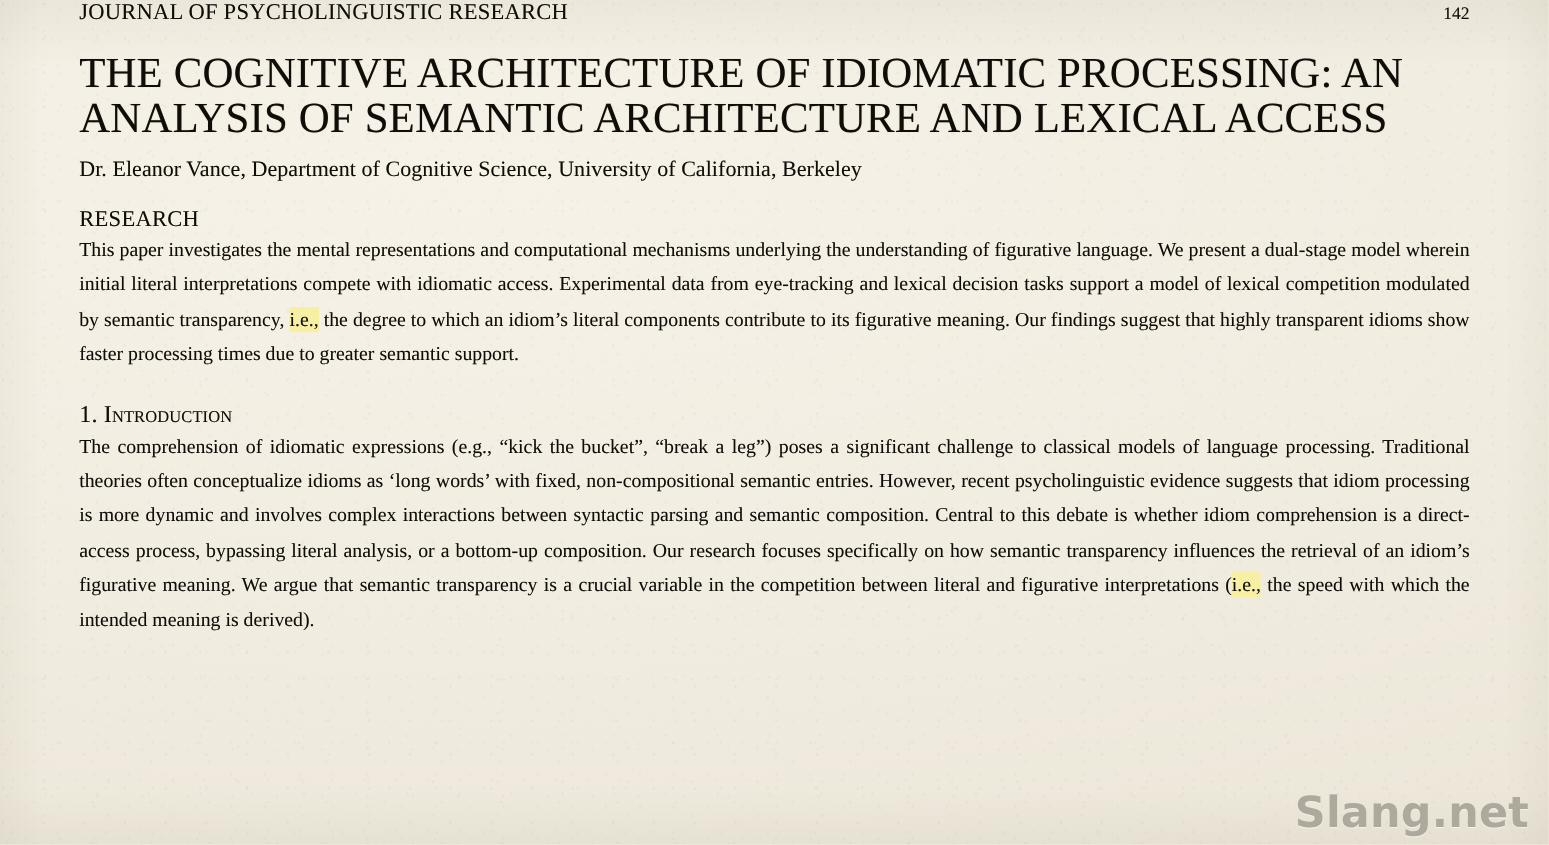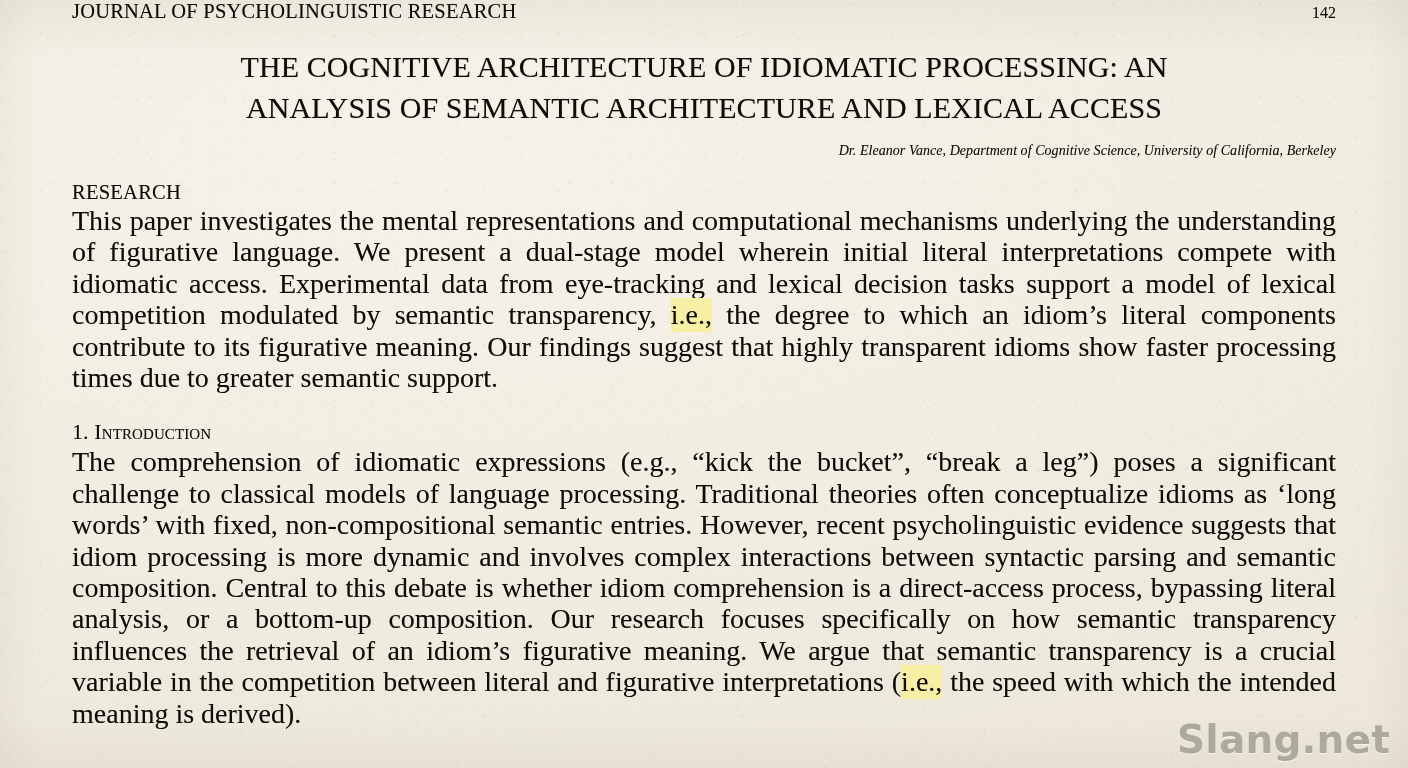--- a/index.html
+++ b/index.html
@@ -80,9 +80,8 @@
   .doc-title {
     margin: 16px 0 0 0;
     font-weight: normal;
-    font-size: 30px;
+    font-size: 39px;
     line-height: 41px;
-    text-align: center;
     letter-spacing: .1px;
     text-shadow: 0 0 .7px rgba(20,16,8,.4);
   }

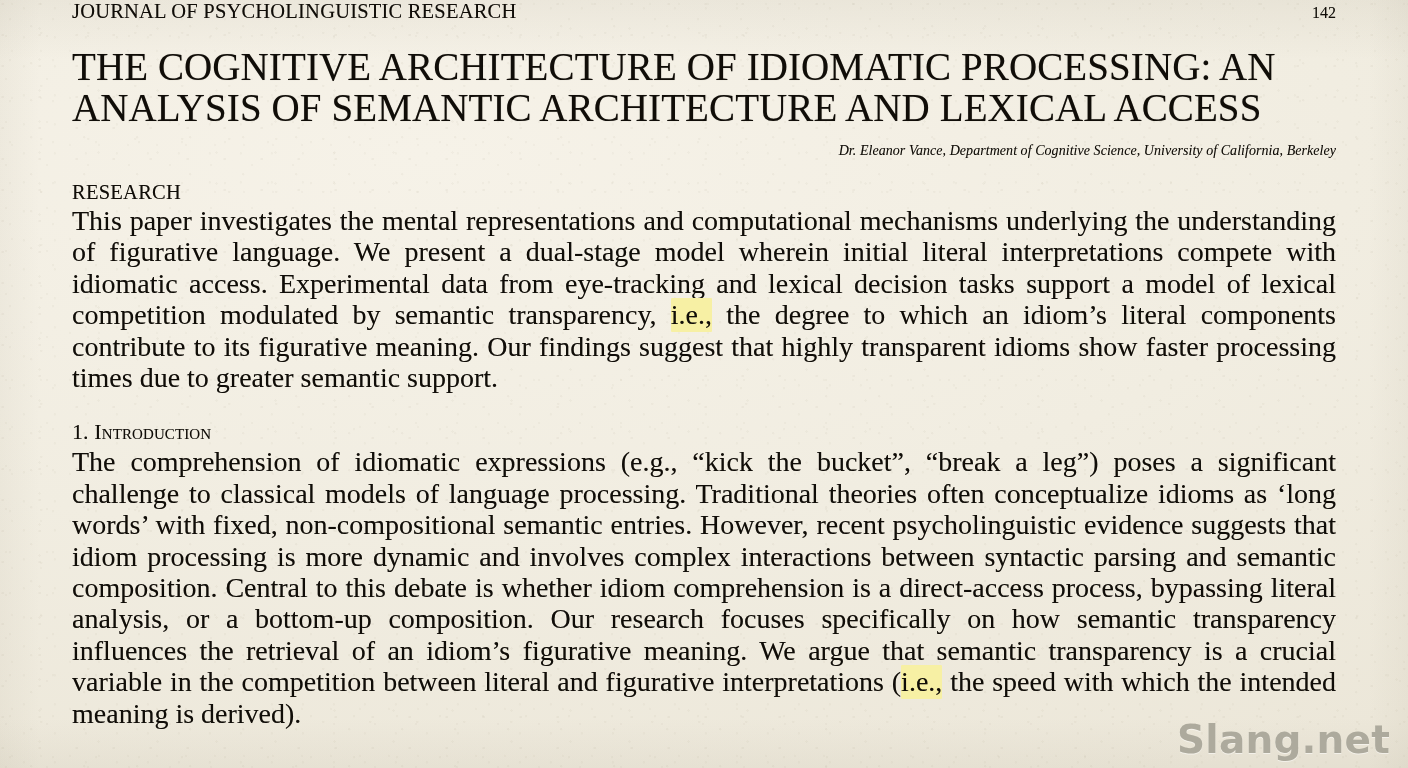--- a/index.html
+++ b/index.html
@@ -89,11 +89,10 @@
 
   .byline {
     margin-top: 15px;
-    text-align: right;
-    font-size: 14px;
+    text-align: left;
+    font-size: 20px;
     letter-spacing: .05px;
     text-shadow: 0 0 .5px rgba(20,16,8,.3);
-    font-style: italic;
   }
 
   

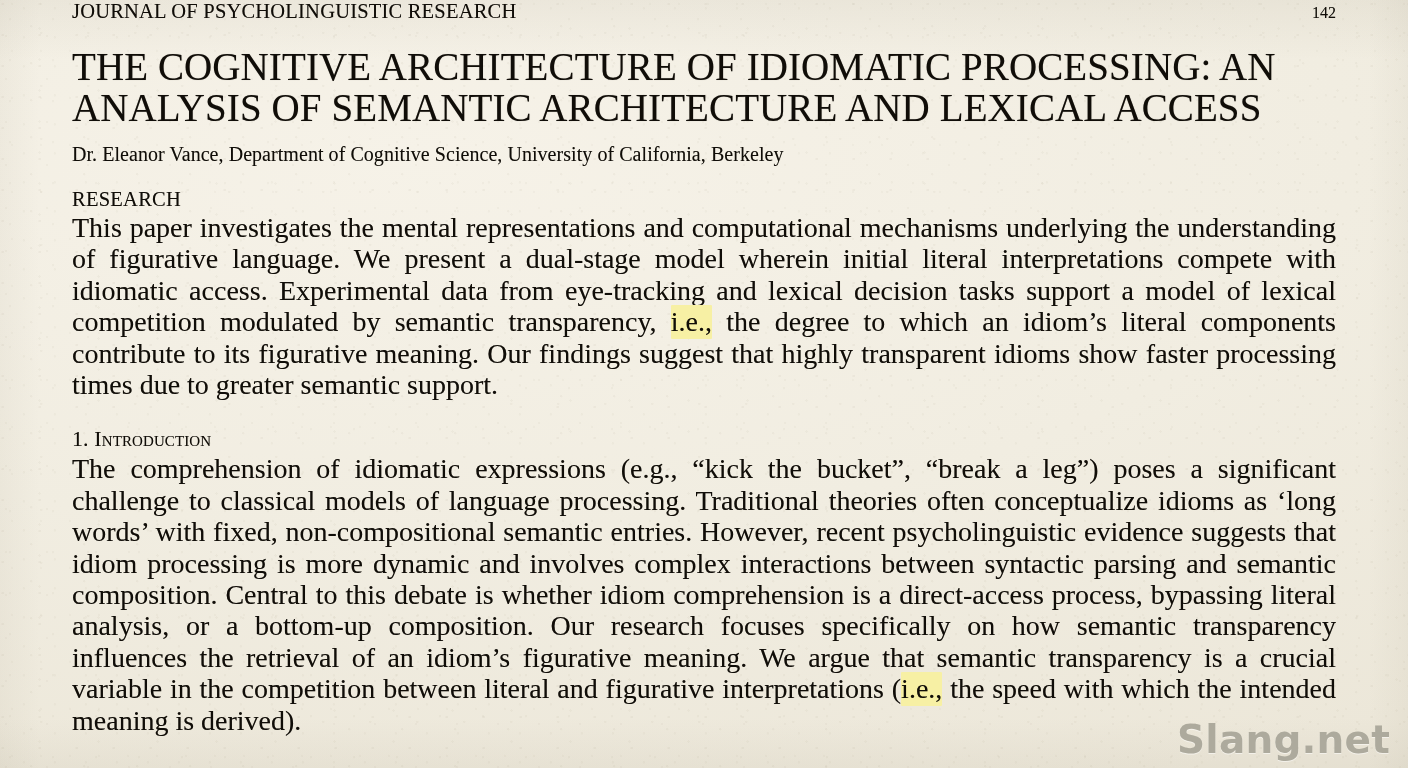--- a/index.html
+++ b/index.html
@@ -113,7 +113,7 @@
 
   .body-text {
     margin: 1px 0 0 0;
-    font-size: 28px;
+    font-size: 18px;
     line-height: 31.4px;
     text-align: justify;
     text-justify: inter-word;

